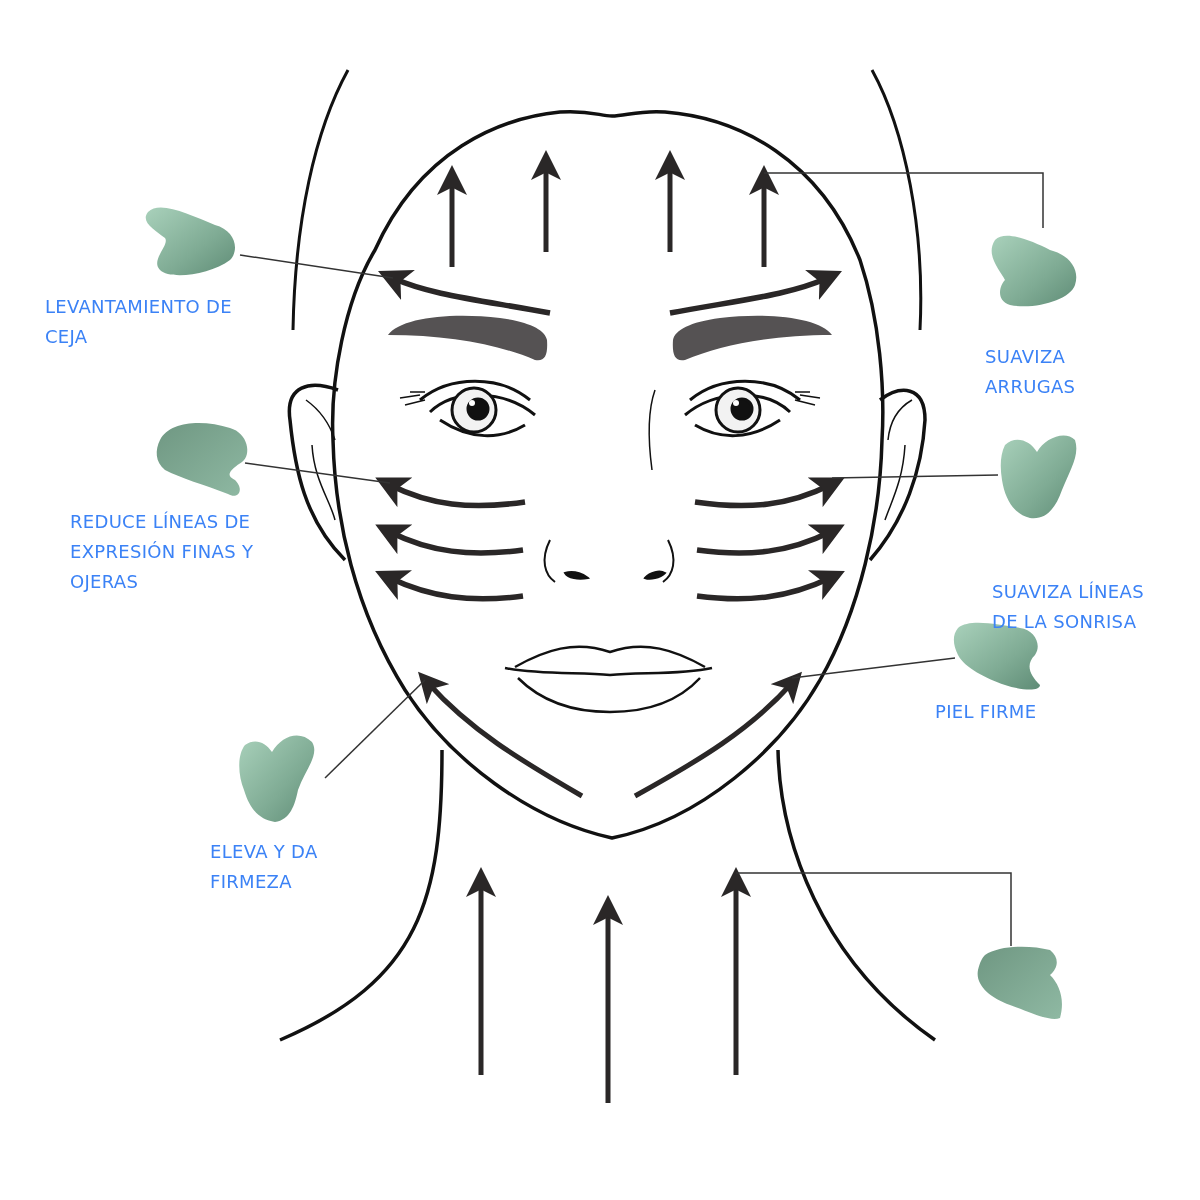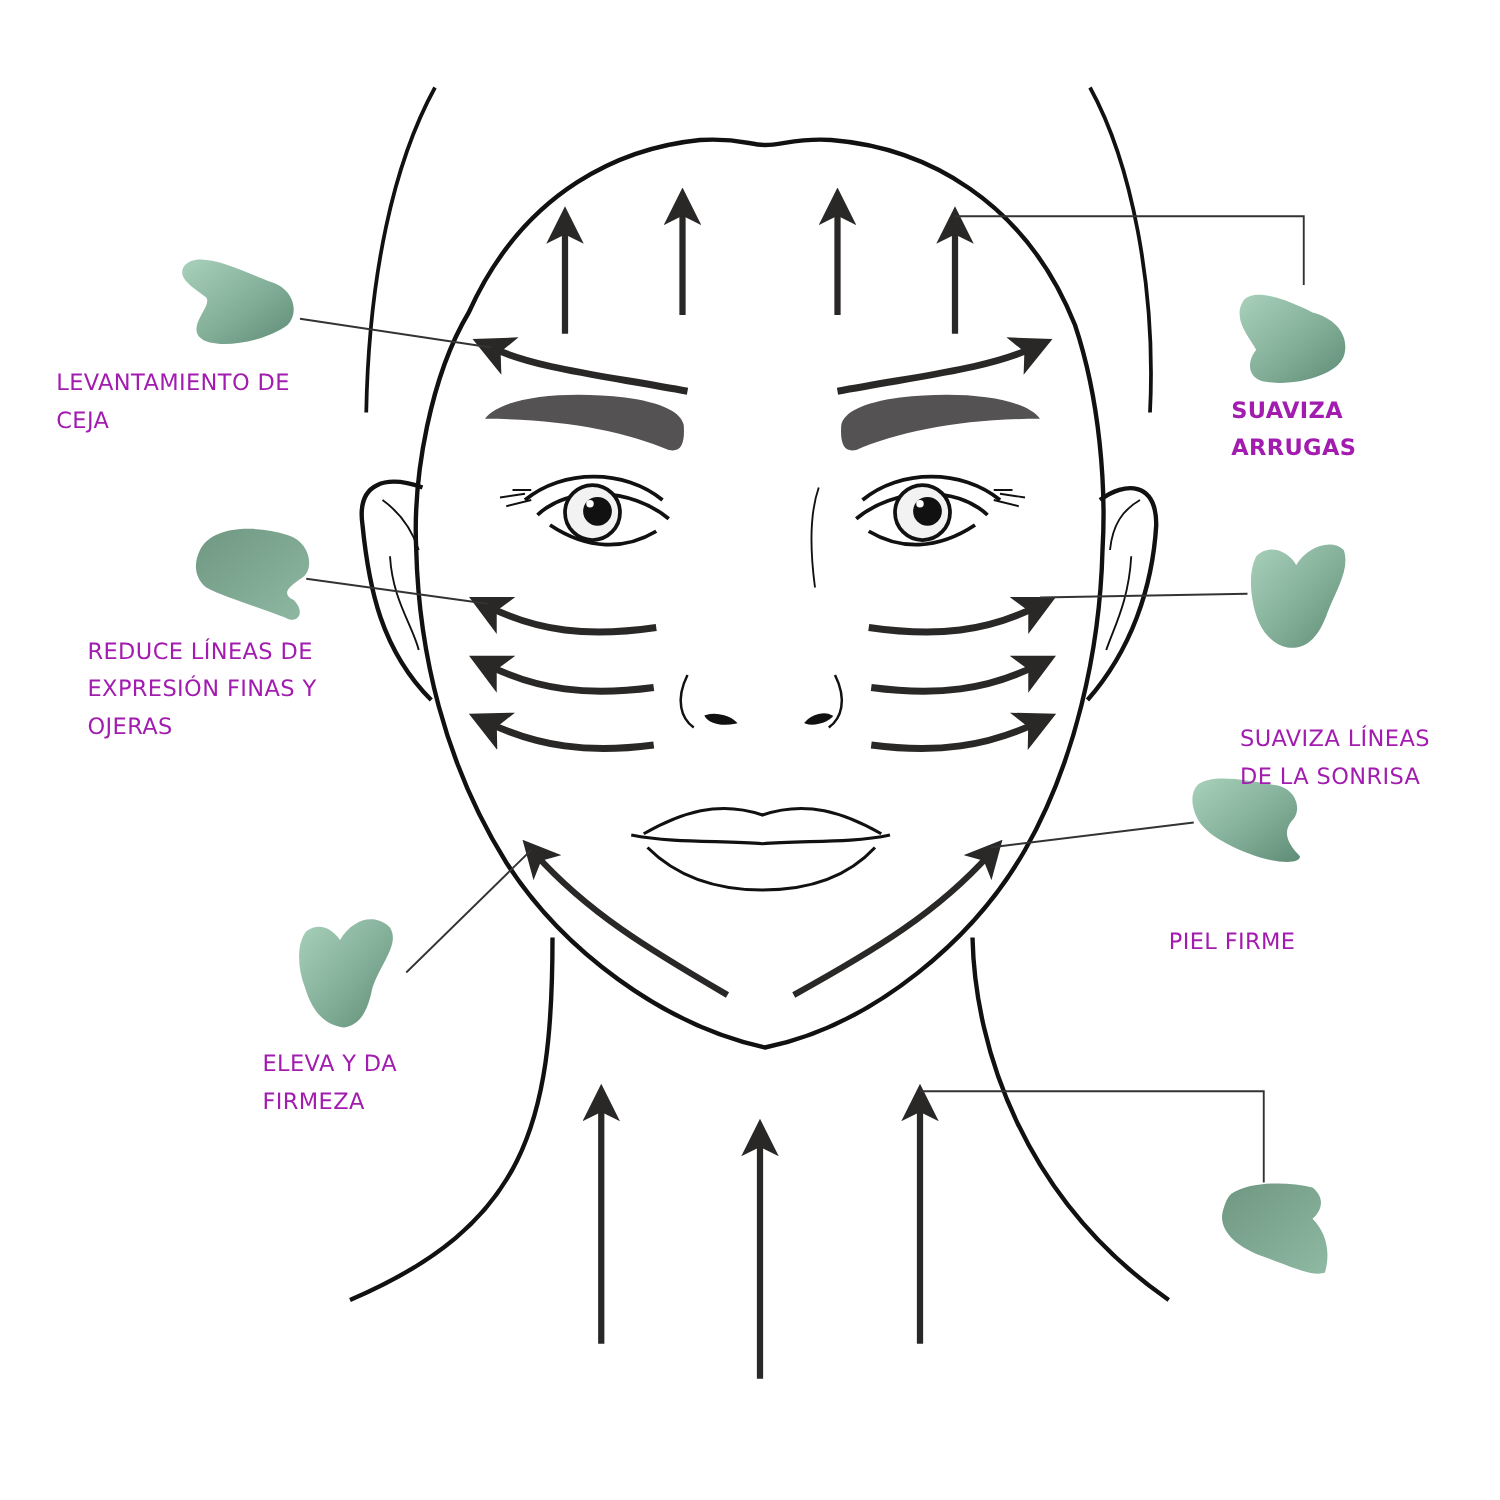--- a/index.html
+++ b/index.html
@@ -10,7 +10,7 @@
       font-family: "DejaVu Sans", sans-serif;
       font-size: 18px;
       line-height: 30px;
-      color: #a21caf;
+      color: #3b82f6;
       letter-spacing: 0.3px;
       white-space: pre-line;
     }

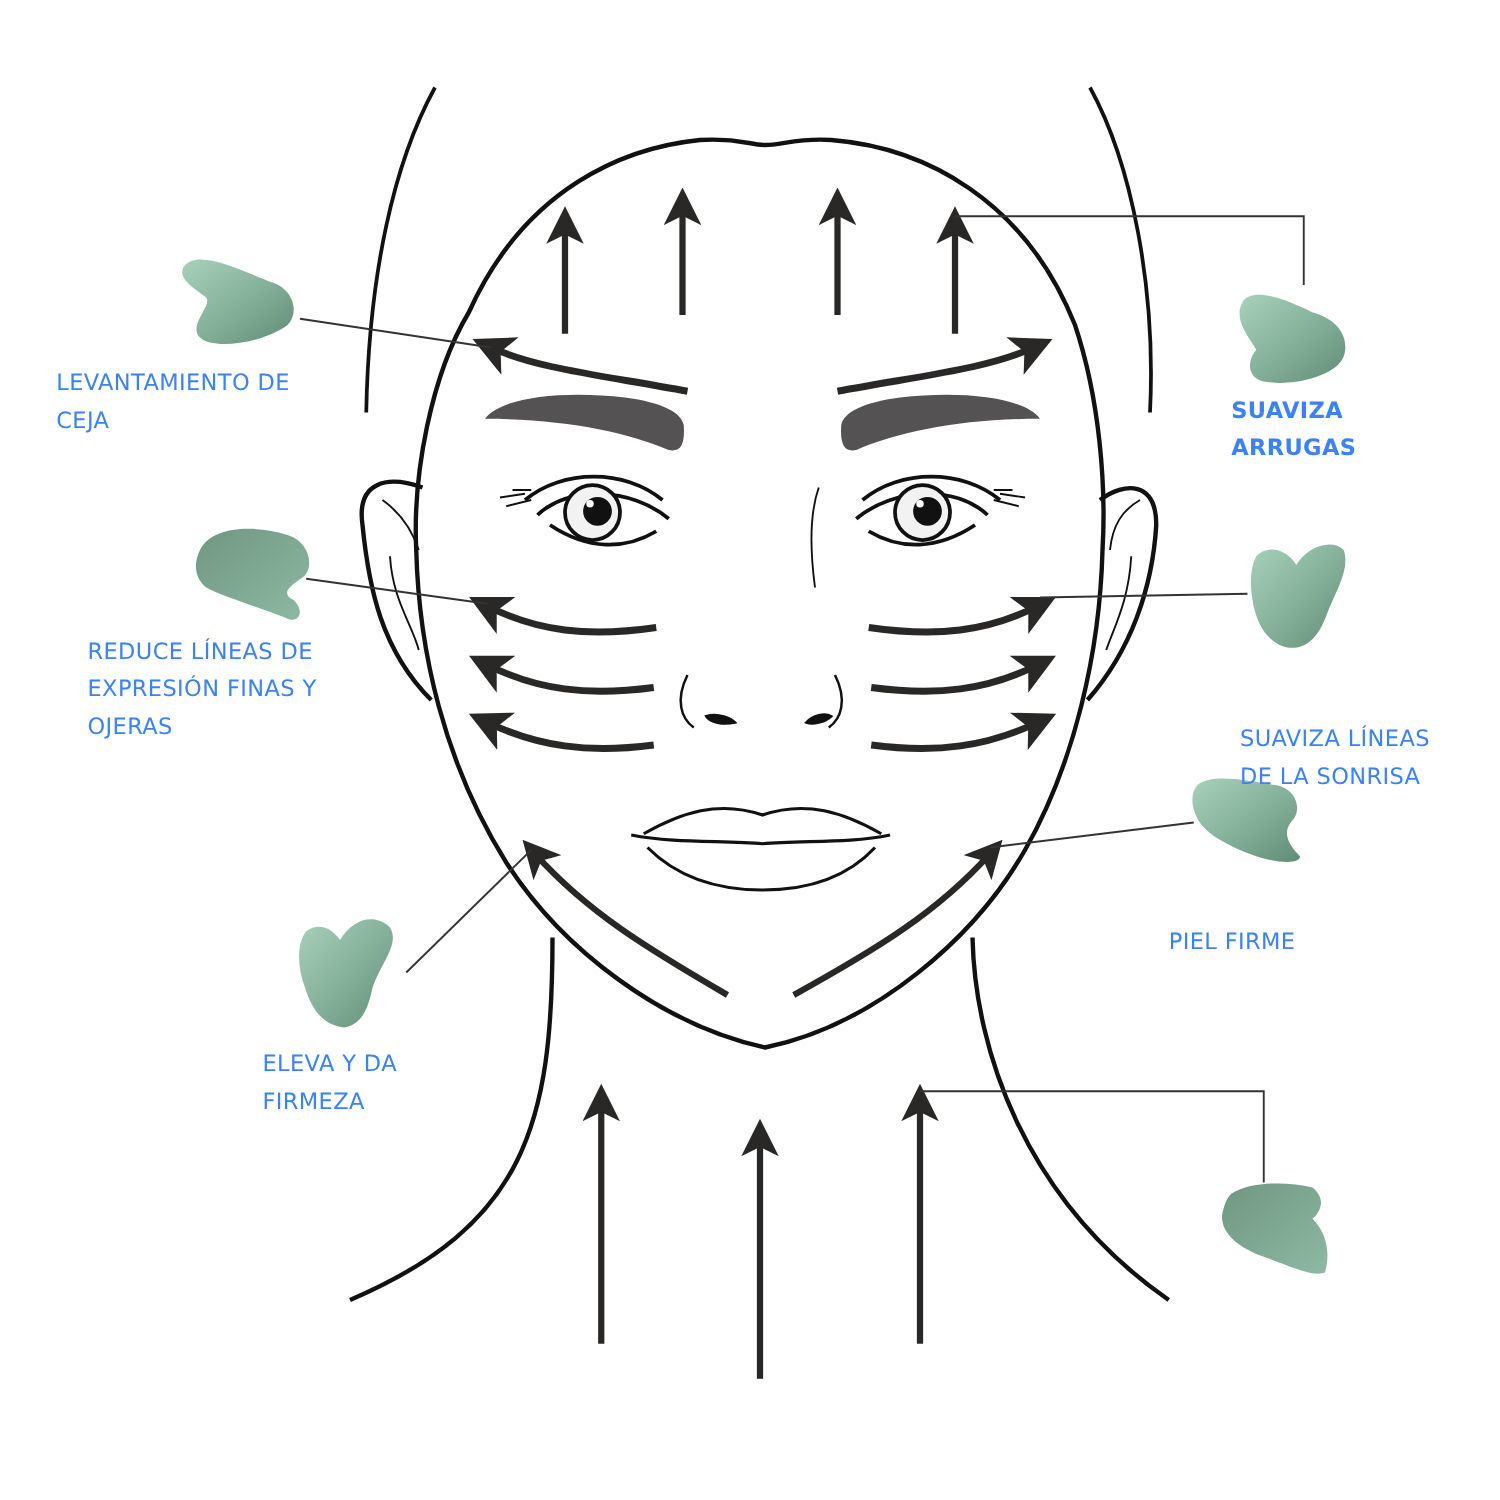--- a/index.html
+++ b/index.html
@@ -173,7 +173,7 @@
   <div class="label" style="left:70px; top:507px;">REDUCE LÍNEAS DE
 EXPRESIÓN FINAS Y
 OJERAS</div>
-  <div class="label" style="left:985px; top:314px;font-weight:bold;">SUAVIZA
+  <div class="label" style="left:985px; top:342px;">SUAVIZA
 ARRUGAS</div>
   <div class="label" style="left:992px; top:533px;margin-top:44px;">SUAVIZA LÍNEAS
 DE LA SONRISA</div>

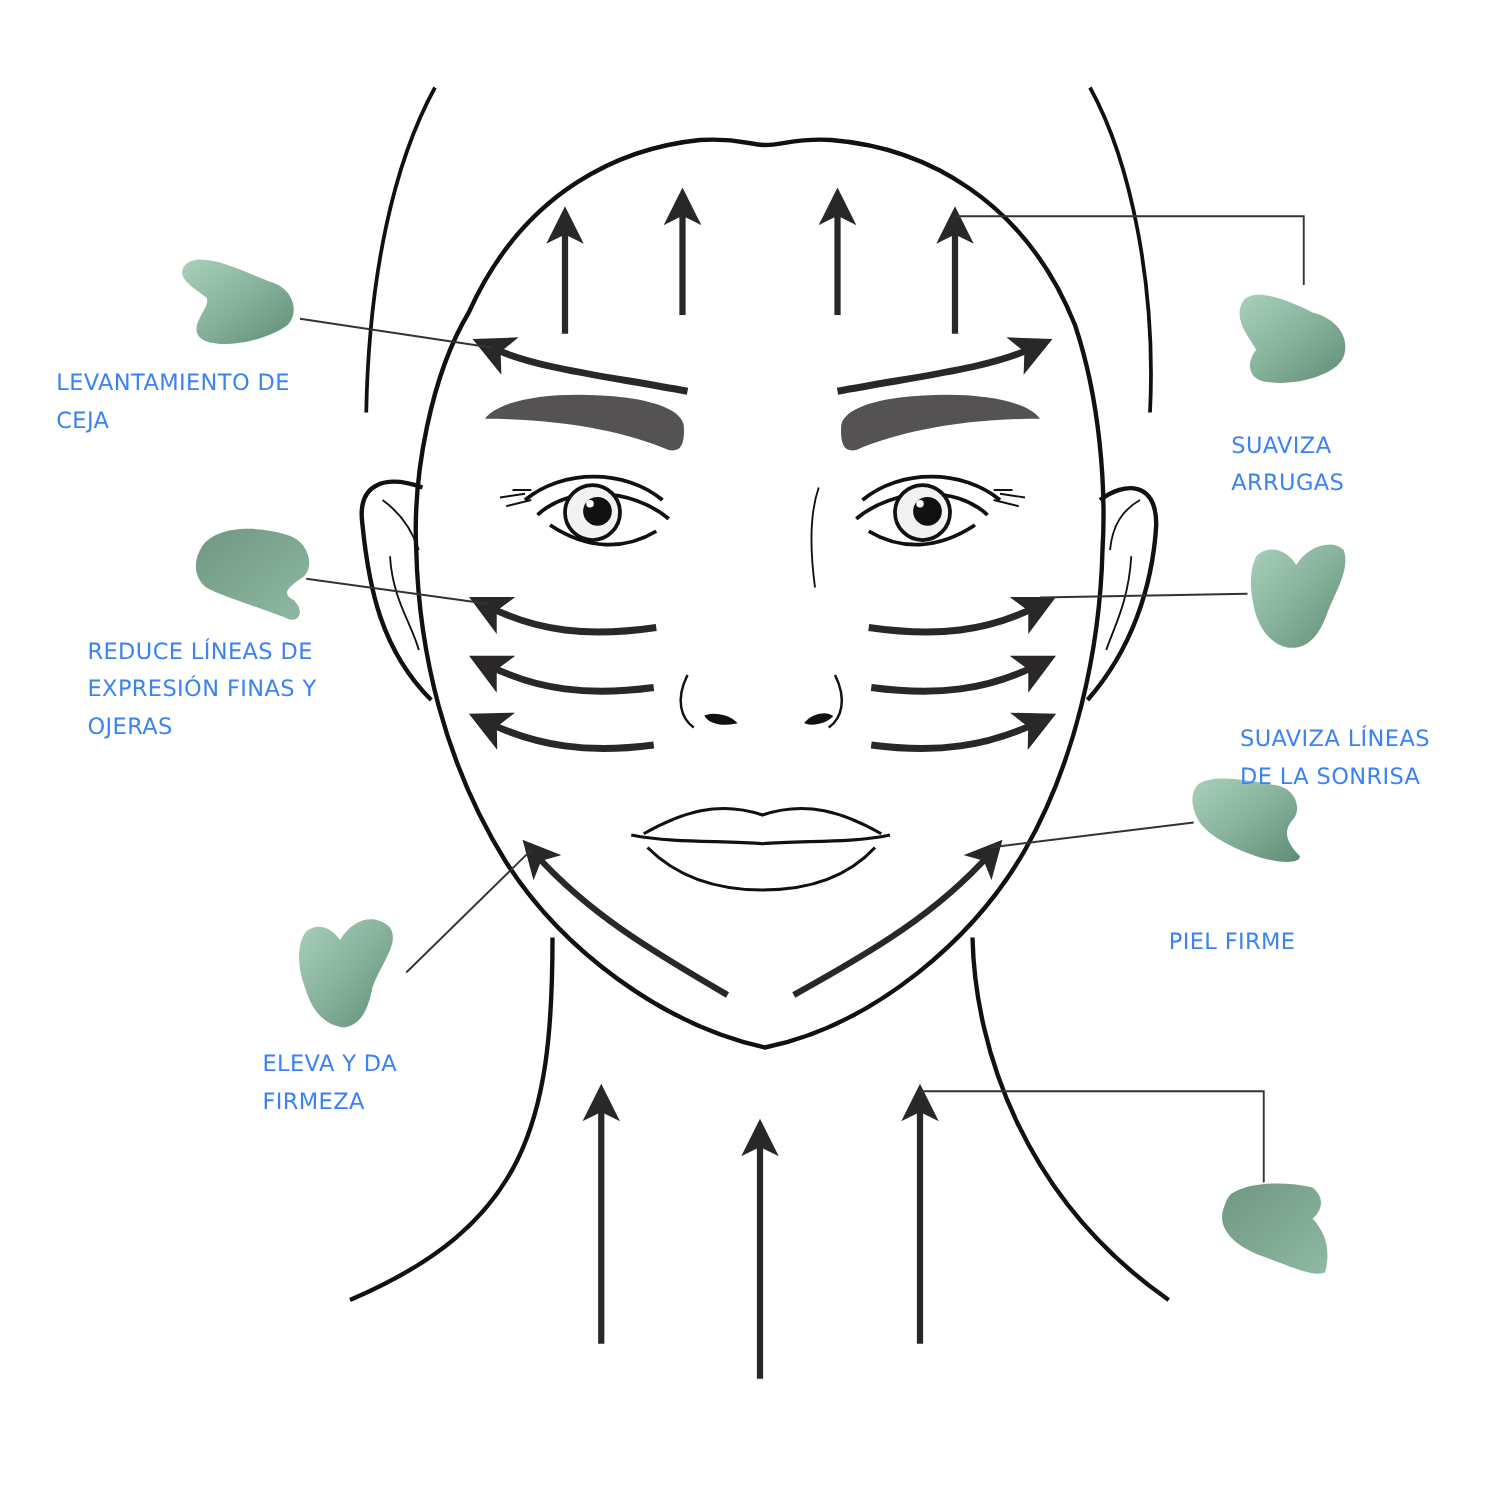--- a/index.html
+++ b/index.html
@@ -177,7 +177,7 @@
 ARRUGAS</div>
   <div class="label" style="left:992px; top:533px;margin-top:44px;">SUAVIZA LÍNEAS
 DE LA SONRISA</div>
-  <div class="label" style="left:935px; top:697px;margin-top:42px;">PIEL FIRME</div>
+  <div class="label" style="left:935px; top:697px;">PIEL FIRME</div>
 </div>
 
 </body></html>

